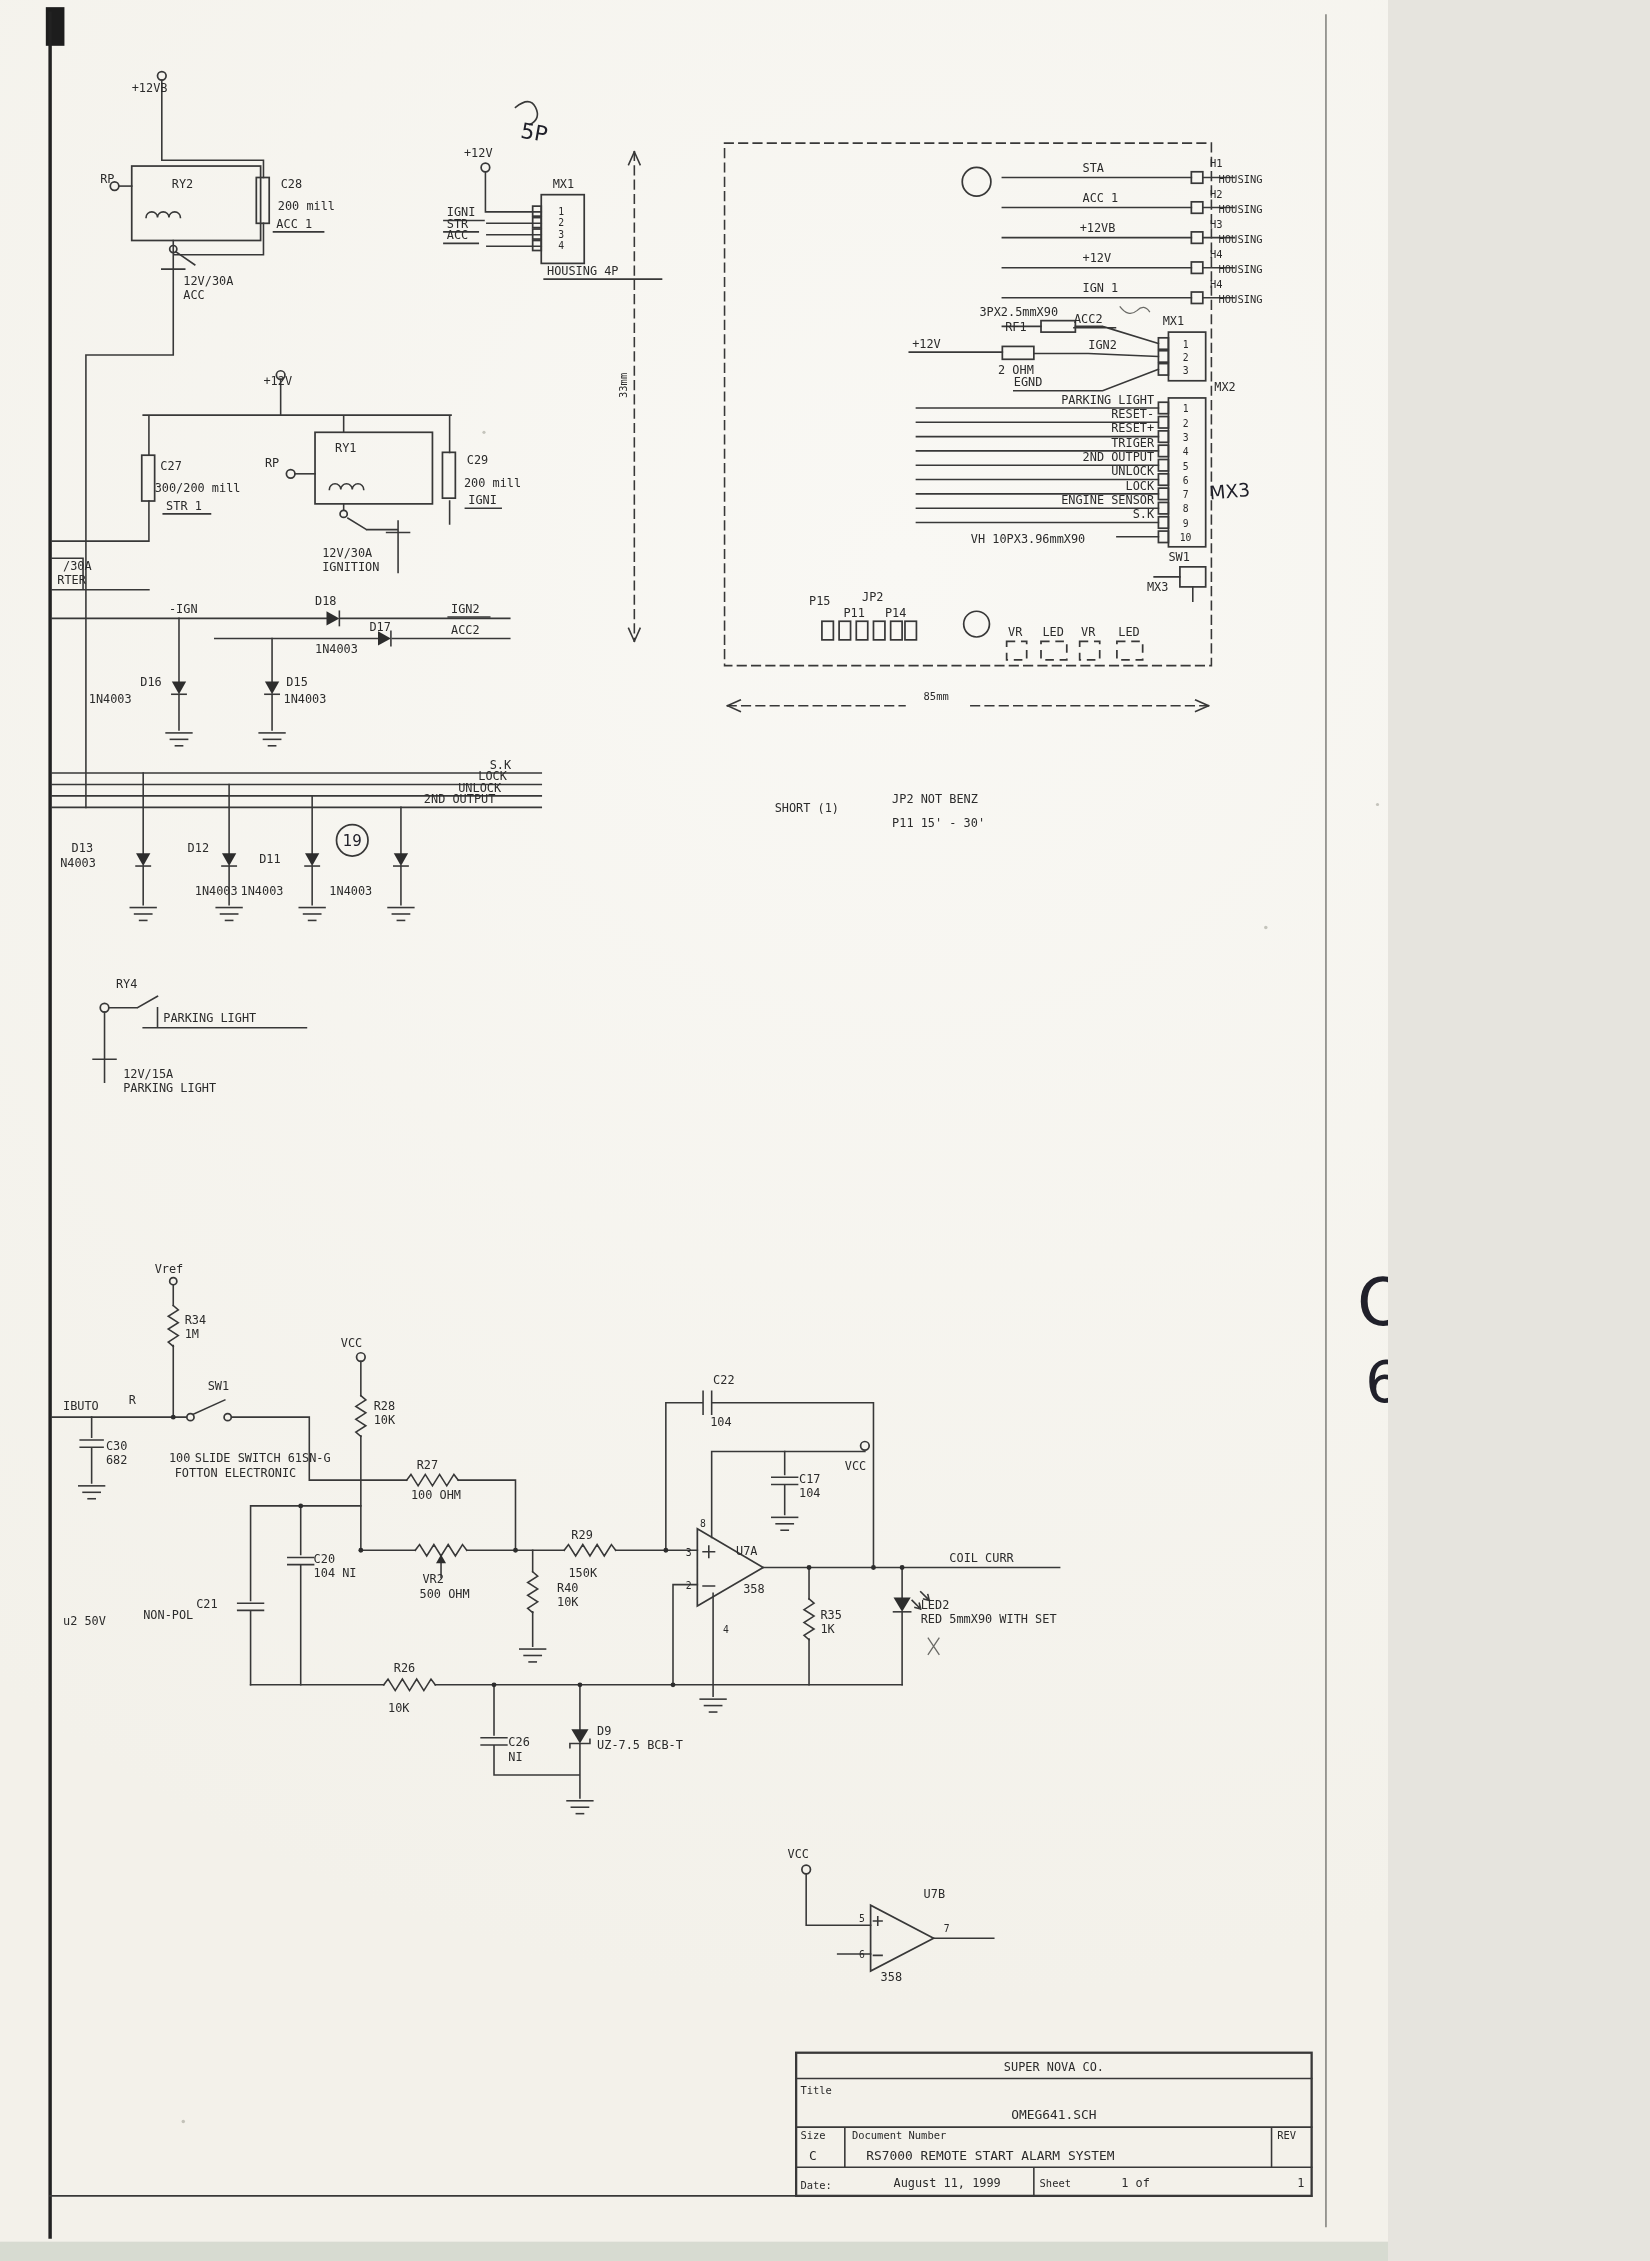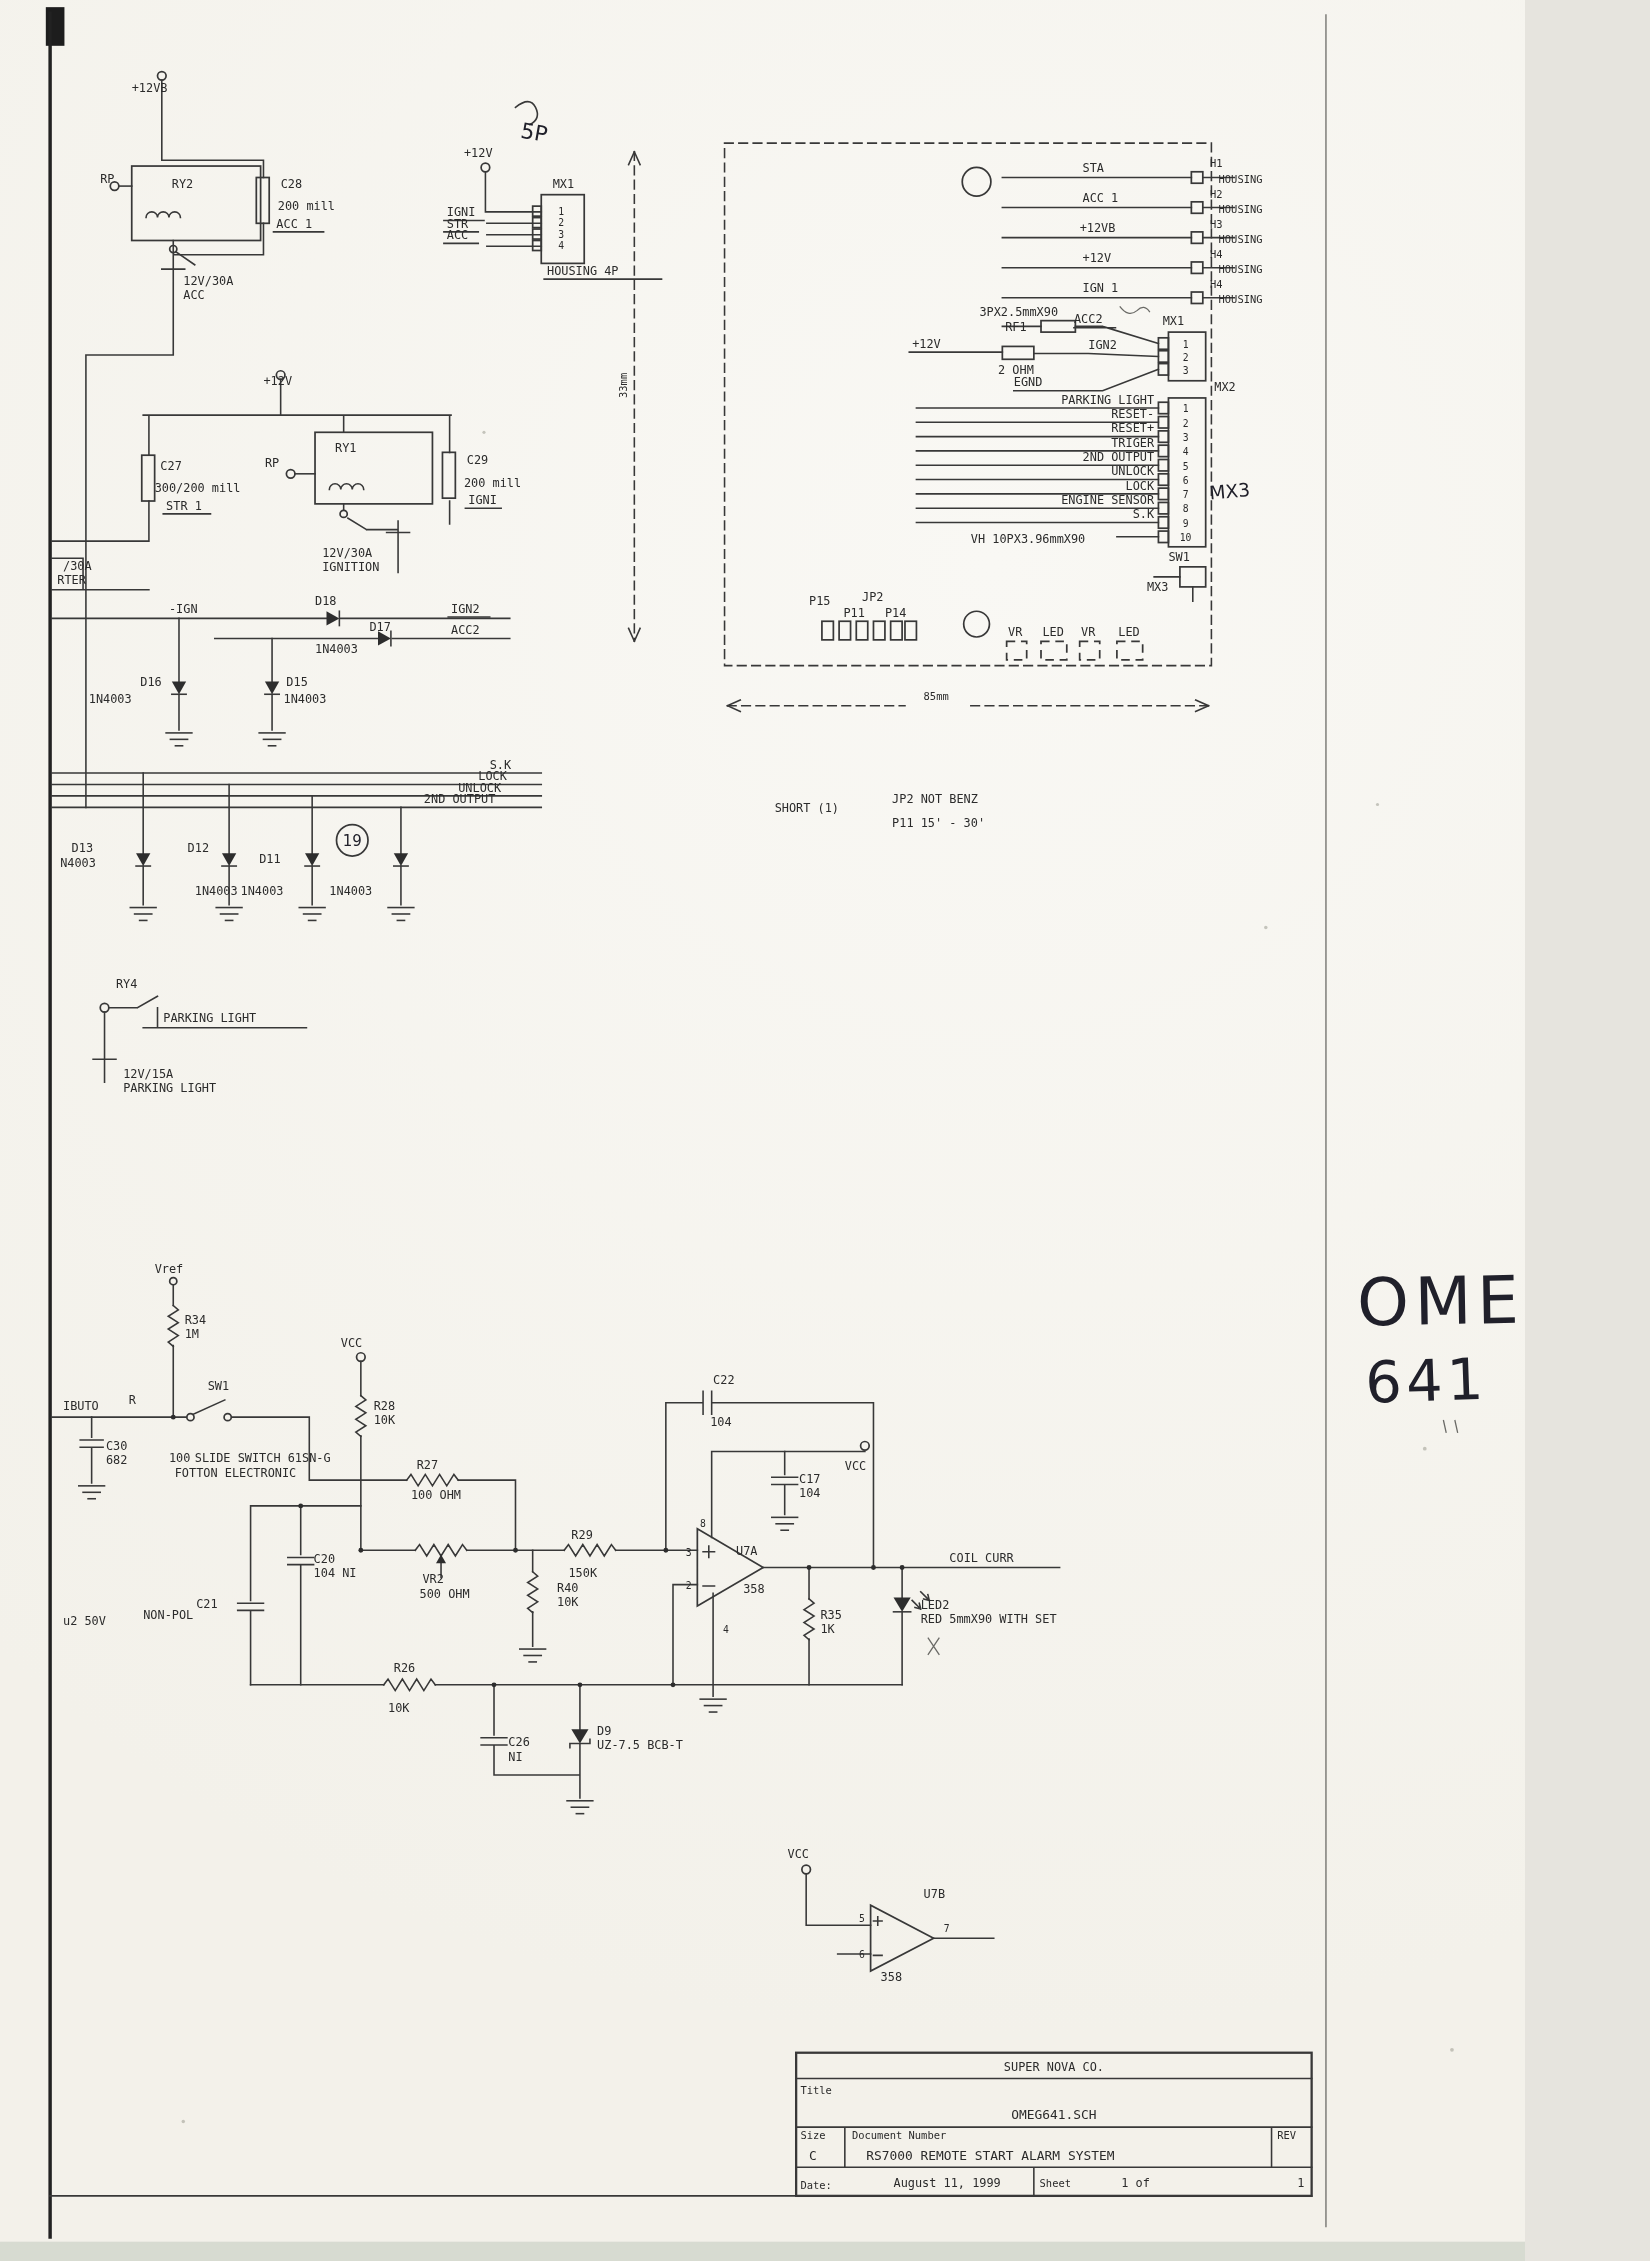--- a/index.html
+++ b/index.html
@@ -3,7 +3,7 @@
 <meta charset="utf-8">
 <style>
   html,body{margin:0;padding:0;background:#e6e4de;}
-  .sheet{position:relative;width:1525px;height:2261px;background:radial-gradient(circle at 65% 25%, #f9f8f4, #f3f1ea 75%);overflow:hidden;text-decoration:underline;}
+  .sheet{position:relative;width:1388px;height:2261px;background:radial-gradient(circle at 65% 25%, #f9f8f4, #f3f1ea 75%);overflow:hidden;text-decoration:underline;}
   svg{position:absolute;left:0;top:0;}
   text{font-family:"DejaVu Sans Mono","Liberation Mono",monospace;fill:#2b2b2b;font-size:8.3px;}
   .sm{font-size:6.8px}

